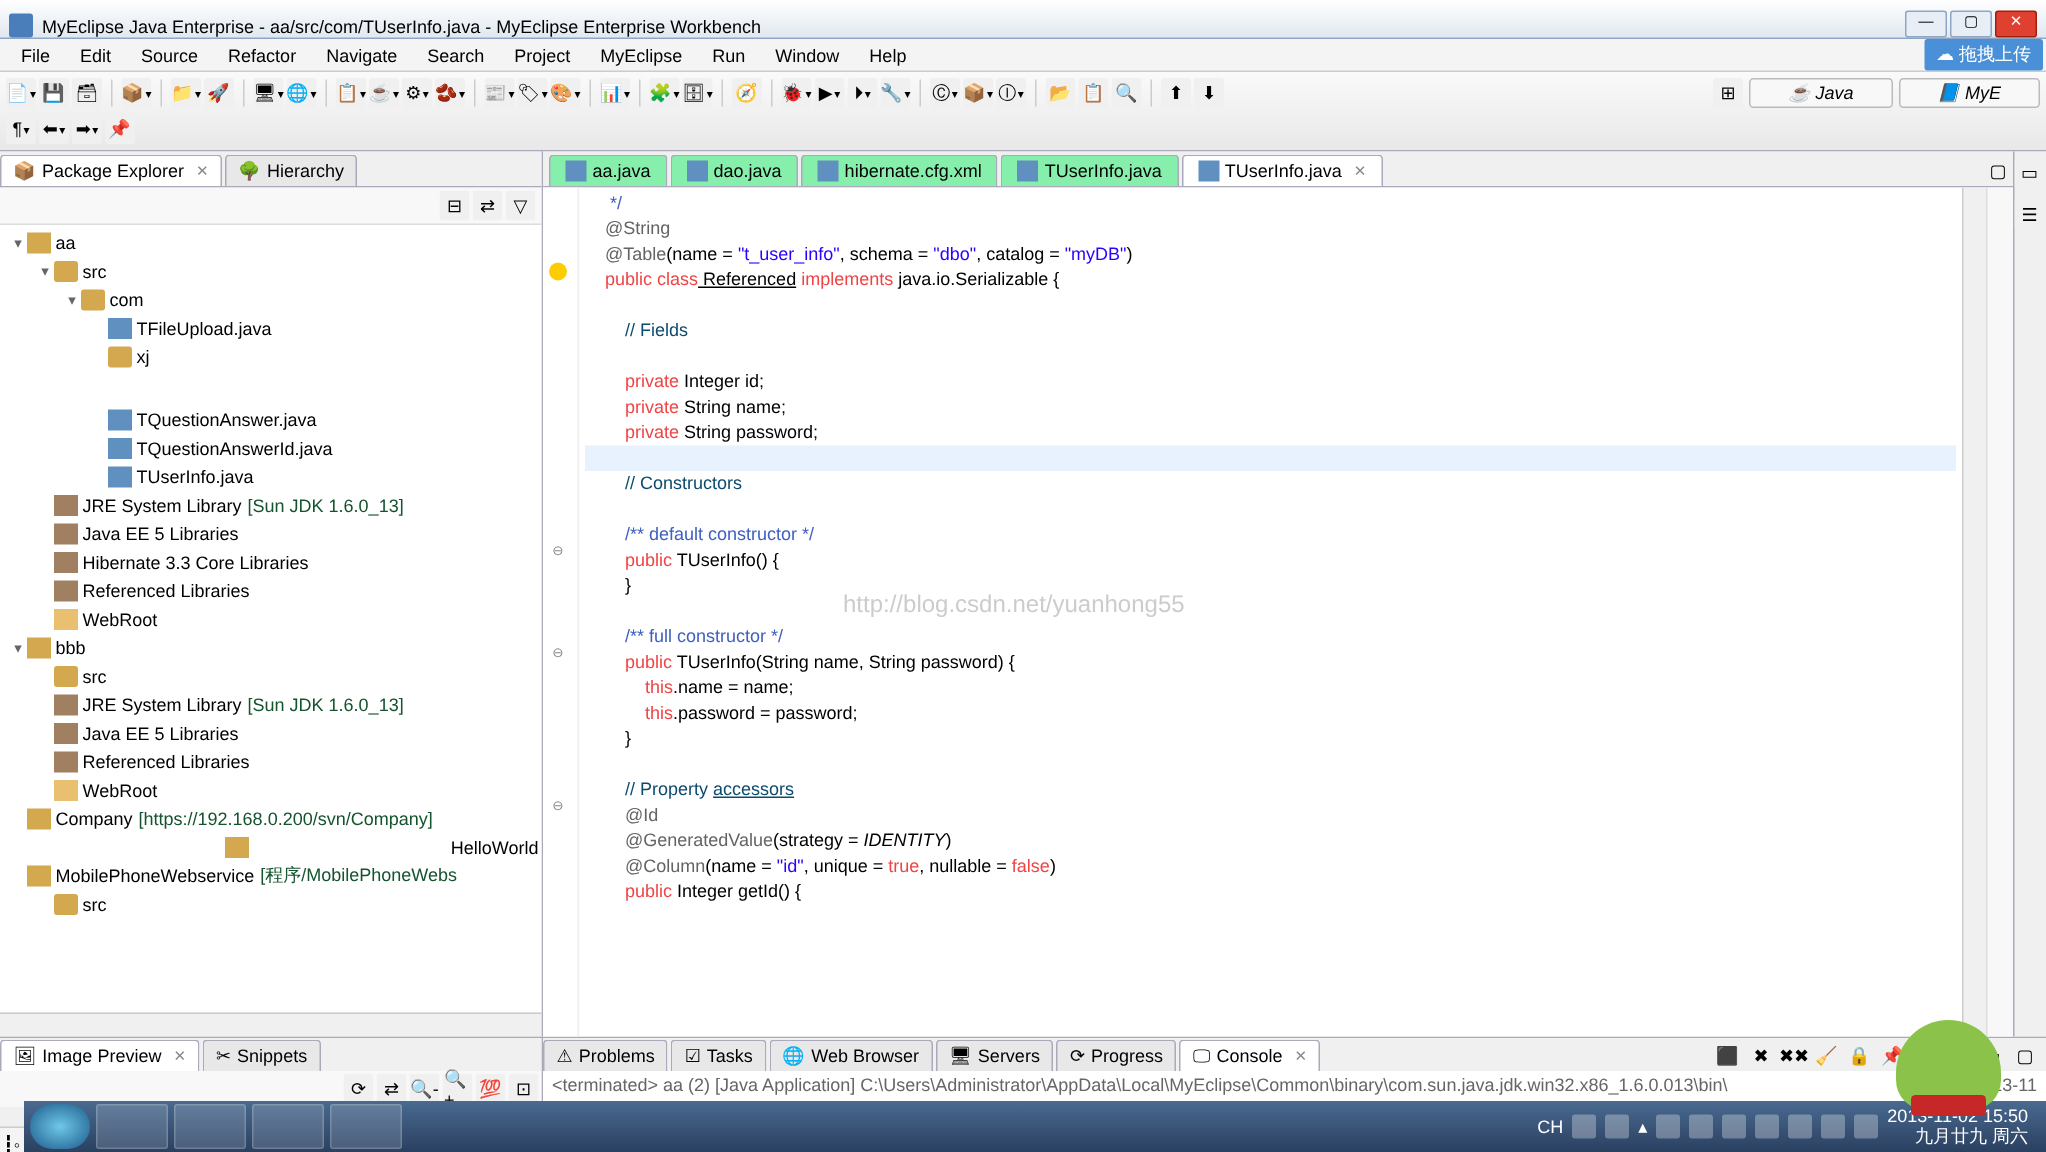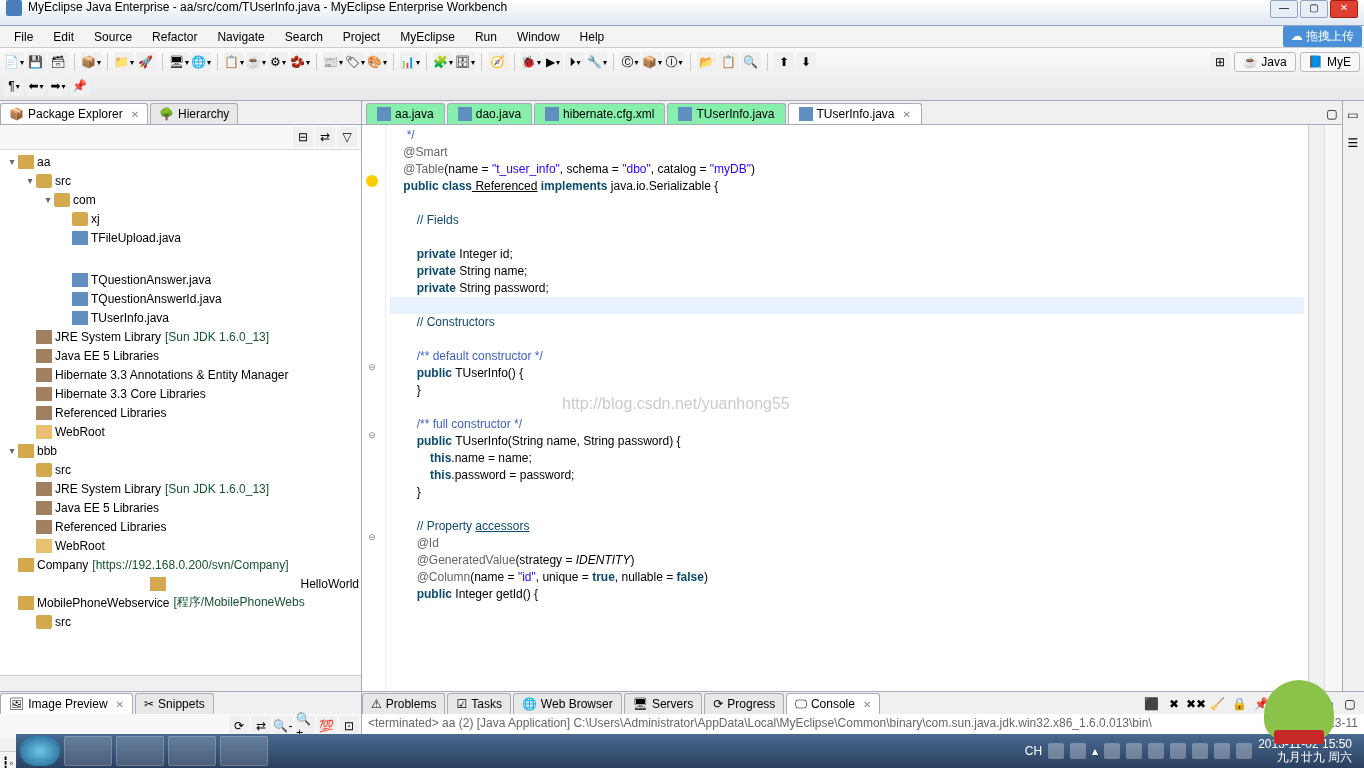--- a/index.html
+++ b/index.html
@@ -4,7 +4,7 @@
 <style>
 * { box-sizing: border-box; font-family: Tahoma, sans-serif; font-size: 12px; margin: 0; padding: 0; }
 body { background: #f0f0f0; width: 1364px; height: 768px; overflow: hidden; position: relative; }
-.titlebar { height: 26px; background: linear-gradient(#fff,#e0e8f0); border-bottom: 1px solid #8ea6c4; display: flex; align-items: flex-start; padding: 0 6px; }
+.titlebar { height: 26px; background: linear-gradient(#fff,#e0e8f0); border-bottom: 1px solid #8ea6c4; display: flex; align-items: flex-end; padding: 0 6px; }
 .titlebar .icon { width: 16px; height: 16px; background: #4a7ebb; border-radius: 2px; margin-right: 6px; }
 .titlebar .title { flex: 1; color: #000; }
 .titlebar .wbtns { display: flex; gap: 2px; }

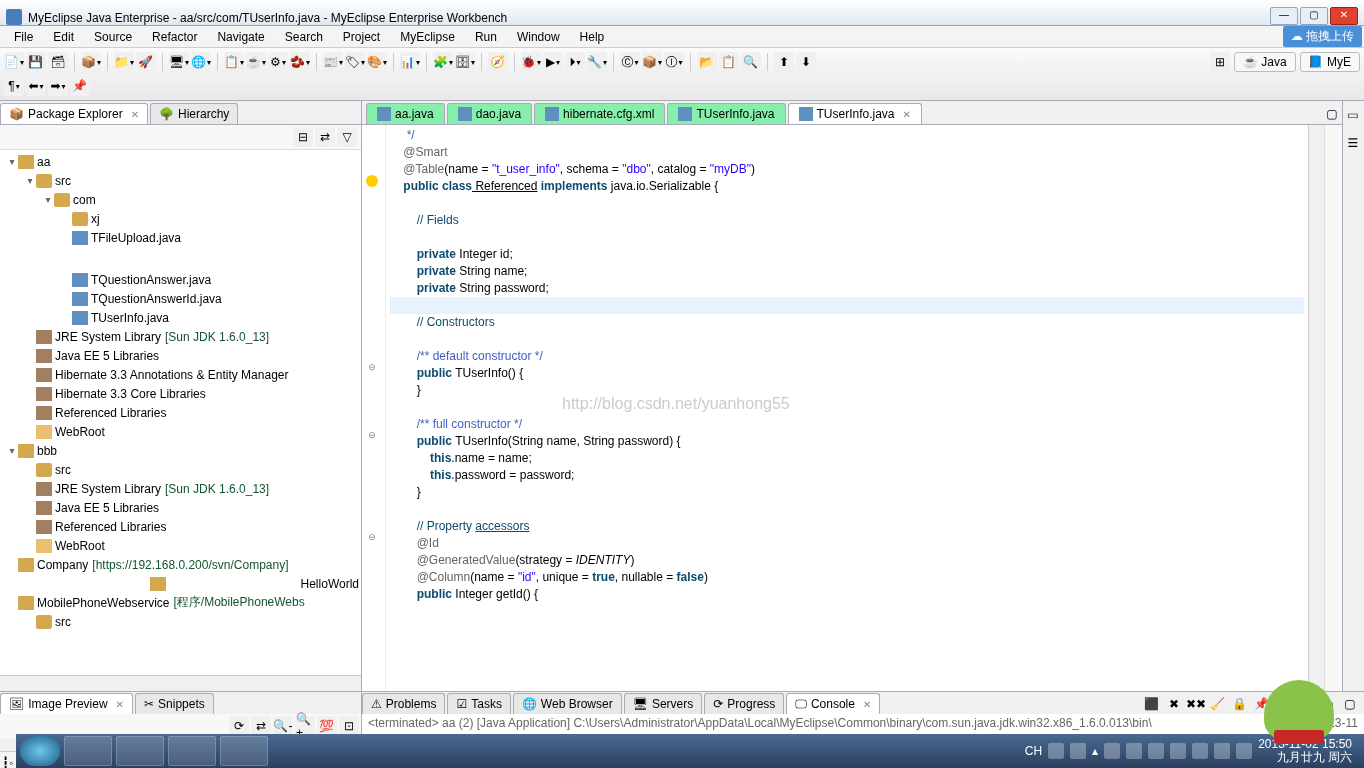--- a/index.html
+++ b/index.html
@@ -19,7 +19,7 @@
 .sep { width: 1px; height: 18px; background: #ccc; margin: 0 4px; }
 .dropdown-arrow::after { content: "▾"; font-size: 8px; margin-left: 1px; }
 .persp-right { margin-left: auto; display: flex; gap: 4px; align-items: center; }
-.persp-btn { padding: 2px 8px; background: #f8f8f8; border: 1px solid #bbb; border-radius: 3px; }
+.persp-btn { padding: 2px 25px; background: #f8f8f8; border: 1px solid #bbb; border-radius: 3px; font-style: italic; }
 
 .main-area { display: flex; height: 590px; }
 .left-panel { width: 362px; display: flex; flex-direction: column; border-right: 1px solid #aab; }

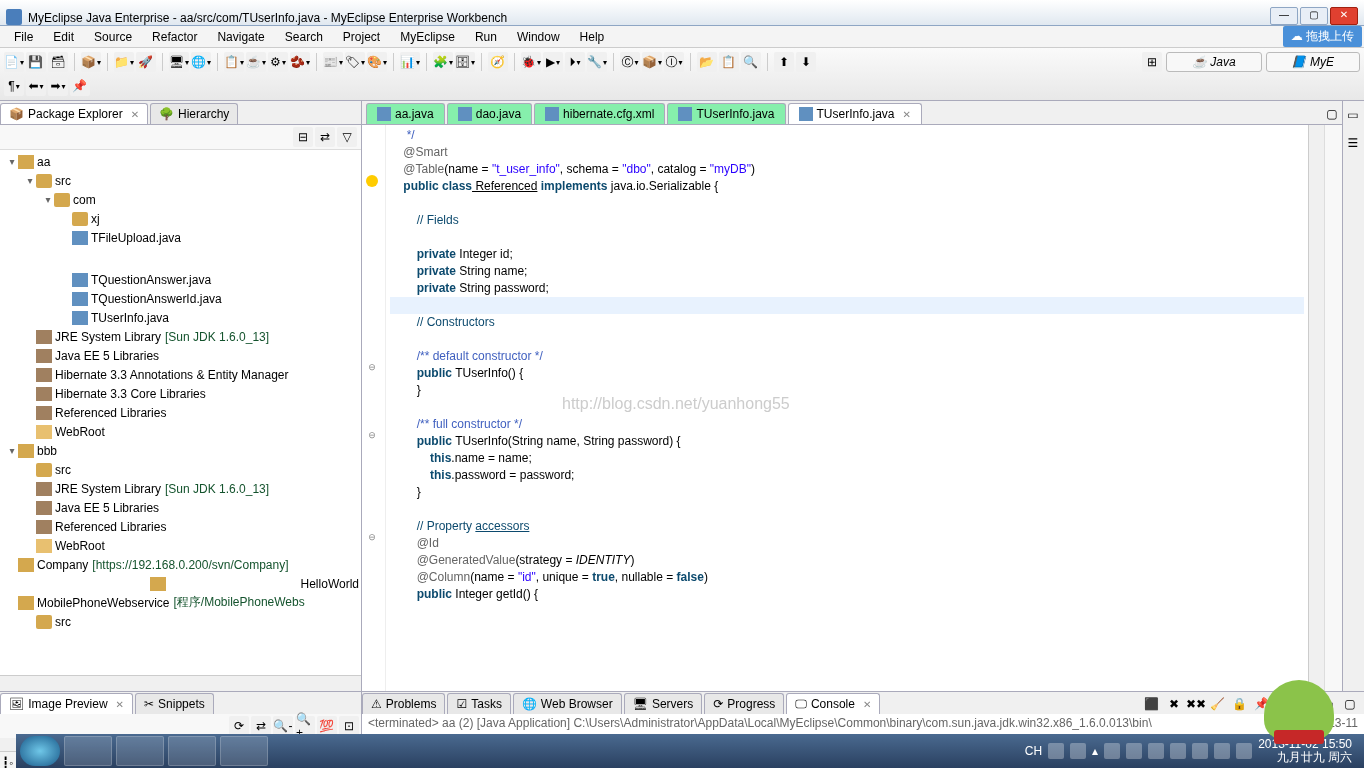--- a/index.html
+++ b/index.html
@@ -344,7 +344,7 @@
         <div class="mark" style="top:406px;color:#888">⊖</div>
       </div>
       <div class="code"><span class="jd">     */</span>
-<span class="an">    @Smart</span>
+<span class="an">    @String</span>
 <span class="an">    @Table</span><span>(name = </span><span class="str">"t_user_info"</span><span>, schema = </span><span class="str">"dbo"</span><span>, catalog = </span><span class="str">"myDB"</span><span>)</span>
 <span class="kw">    public</span><span class="kw"> class</span><span class="underline"> Referenced</span><span class="kw"> implements</span><span> java.io.Serializable {</span>
 

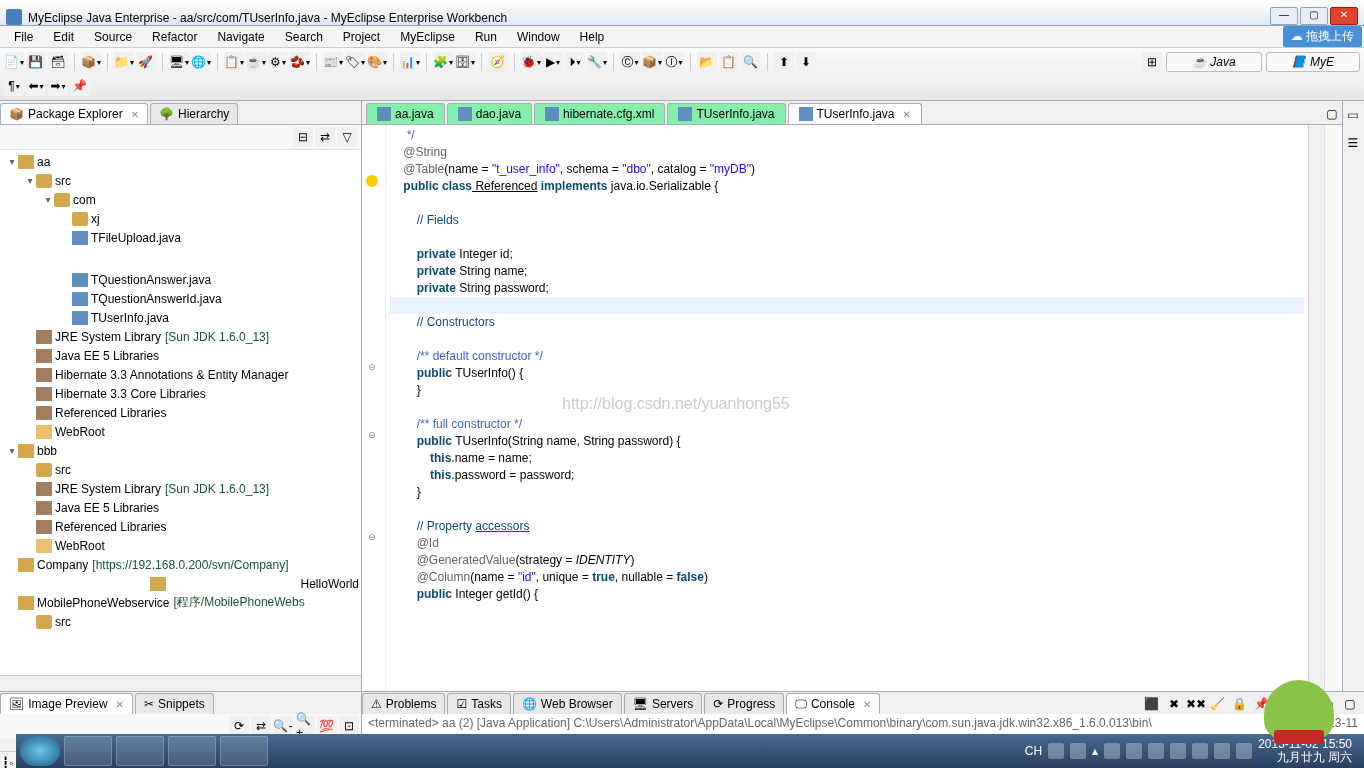--- a/index.html
+++ b/index.html
@@ -50,7 +50,7 @@
 .gutter { width: 24px; background: #fff; border-right: 1px solid #eee; position: relative; }
 .gutter .mark { position: absolute; left: 4px; width: 12px; height: 12px; border-radius: 6px; font-size: 9px; text-align: center; line-height: 12px; }
 .code { flex: 1; padding: 2px 4px; font-family: 'Courier New', monospace; font-size: 13px; line-height: 17px; white-space: pre; overflow: auto; }
-.code .kw { color: #0c4a6e; font-weight: bold; }
+.code .kw { color: #ef4444; font-weight: normal; }
 .code .str { color: #2a00ff; }
 .code .cm { color: #0c4a6e; }
 .code .jd { color: #3f5fbf; }

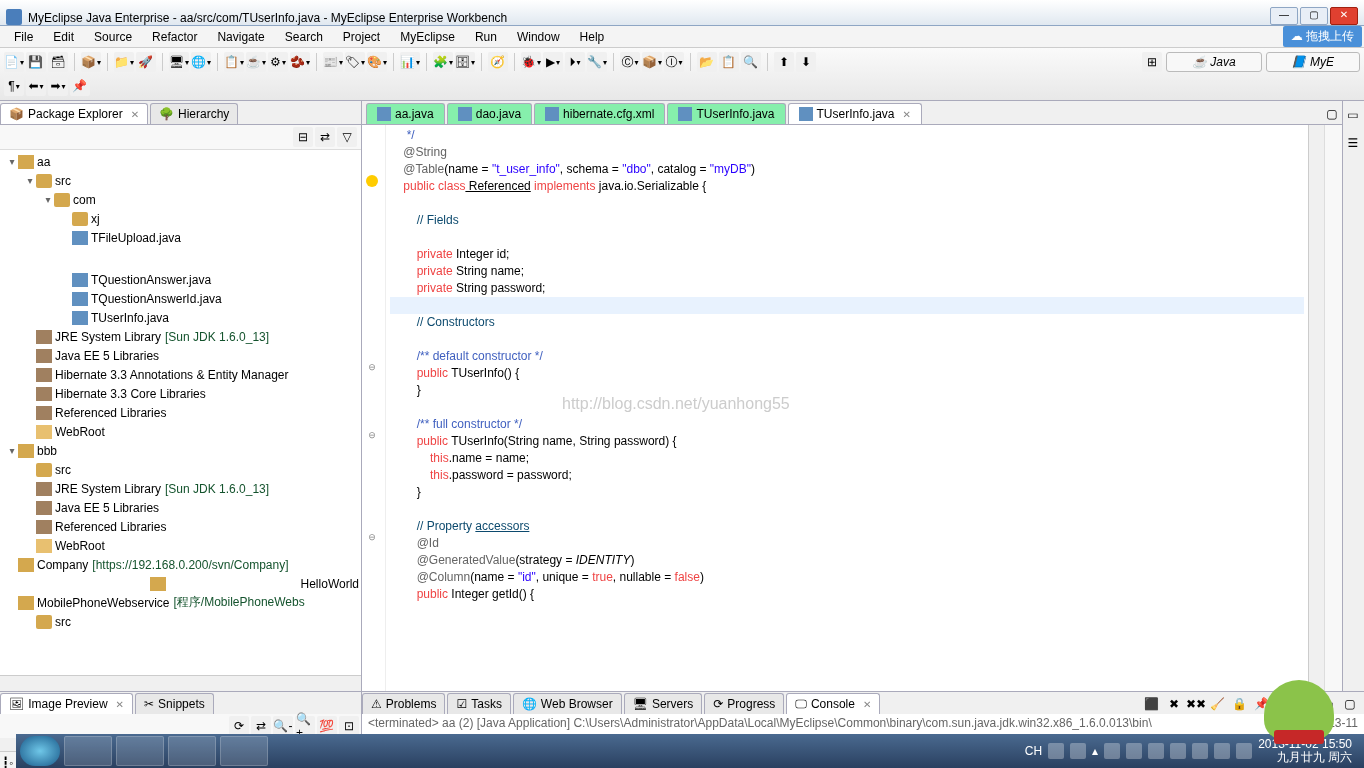--- a/index.html
+++ b/index.html
@@ -200,13 +200,13 @@
         </div>
         <div class="tree-item" style="padding-left: 58px;">
           <span class="tw"></span>
+          <span class="ic ic-java"></span>
+          <span>TFileUpload.java</span>
+        </div>
+        <div class="tree-item" style="padding-left: 58px;">
+          <span class="tw"></span>
           <span class="ic ic-pkg"></span>
           <span>xj</span>
-        </div>
-        <div class="tree-item" style="padding-left: 58px;">
-          <span class="tw"></span>
-          <span class="ic ic-java"></span>
-          <span>TFileUpload.java</span>
         </div>
         <div class="tree-item" style="padding-left: 58px; margin-top: 23px;">
           <span class="tw"></span>

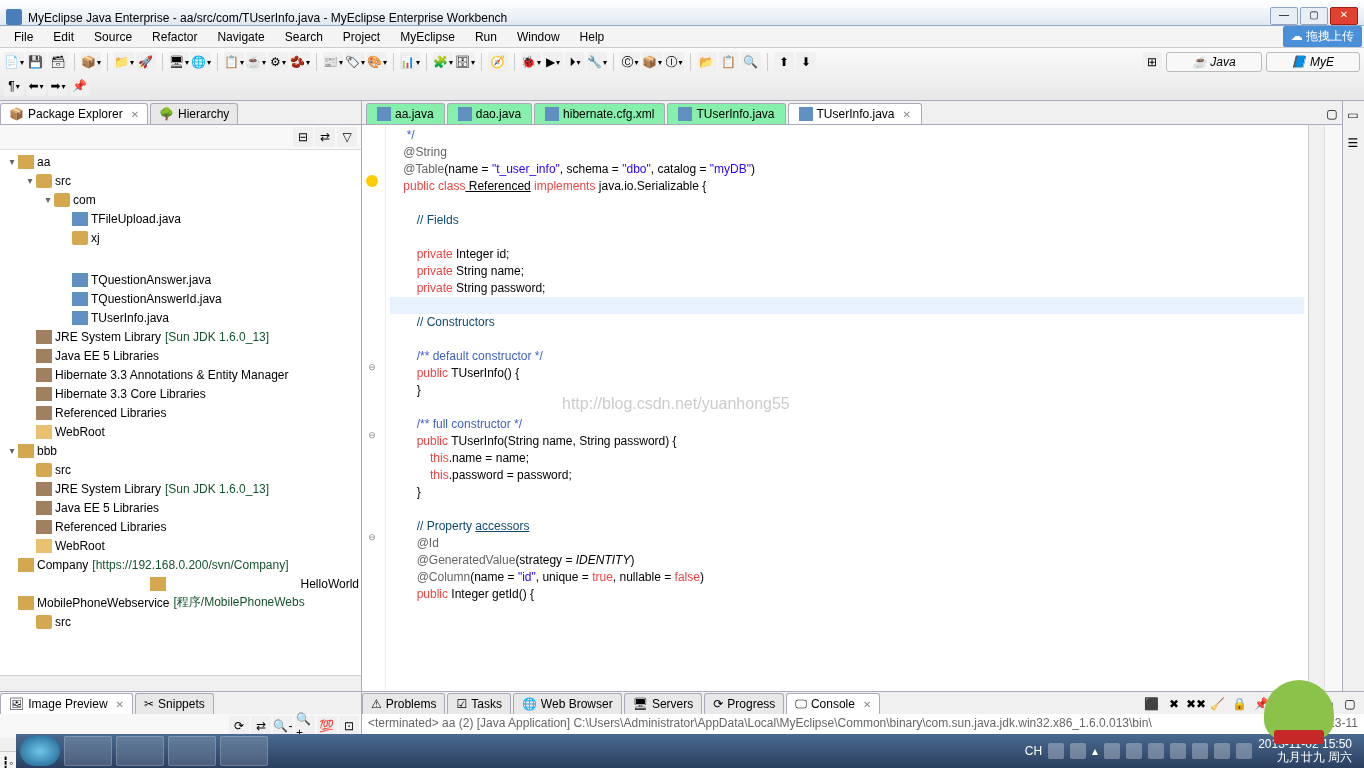--- a/index.html
+++ b/index.html
@@ -233,11 +233,6 @@
           <span class="tw"></span>
           <span class="ic ic-lib"></span>
           <span>Java EE 5 Libraries</span>
-        </div>
-        <div class="tree-item" style="padding-left: 22px;">
-          <span class="tw"></span>
-          <span class="ic ic-lib"></span>
-          <span>Hibernate 3.3 Annotations &amp; Entity Manager</span>
         </div>
         <div class="tree-item" style="padding-left: 22px;">
           <span class="tw"></span>

